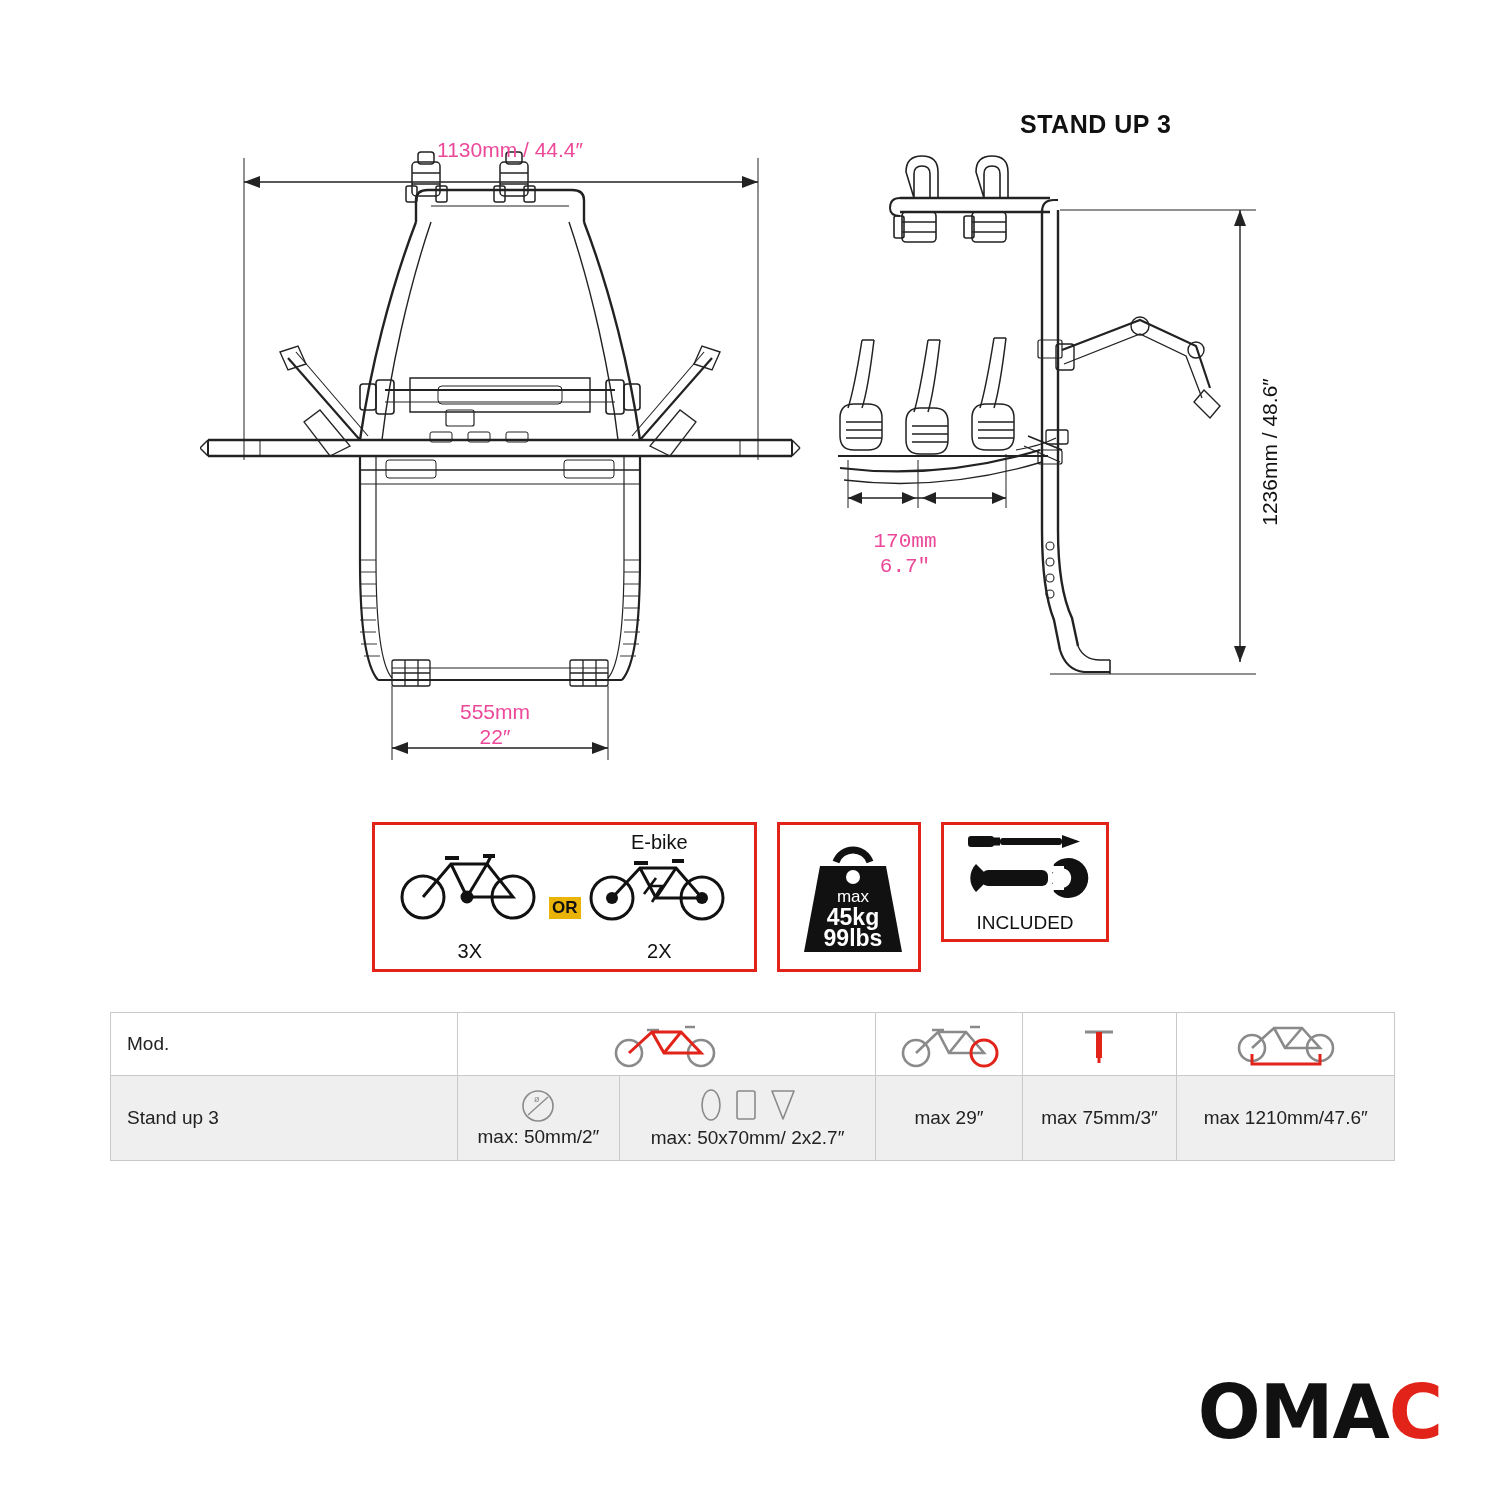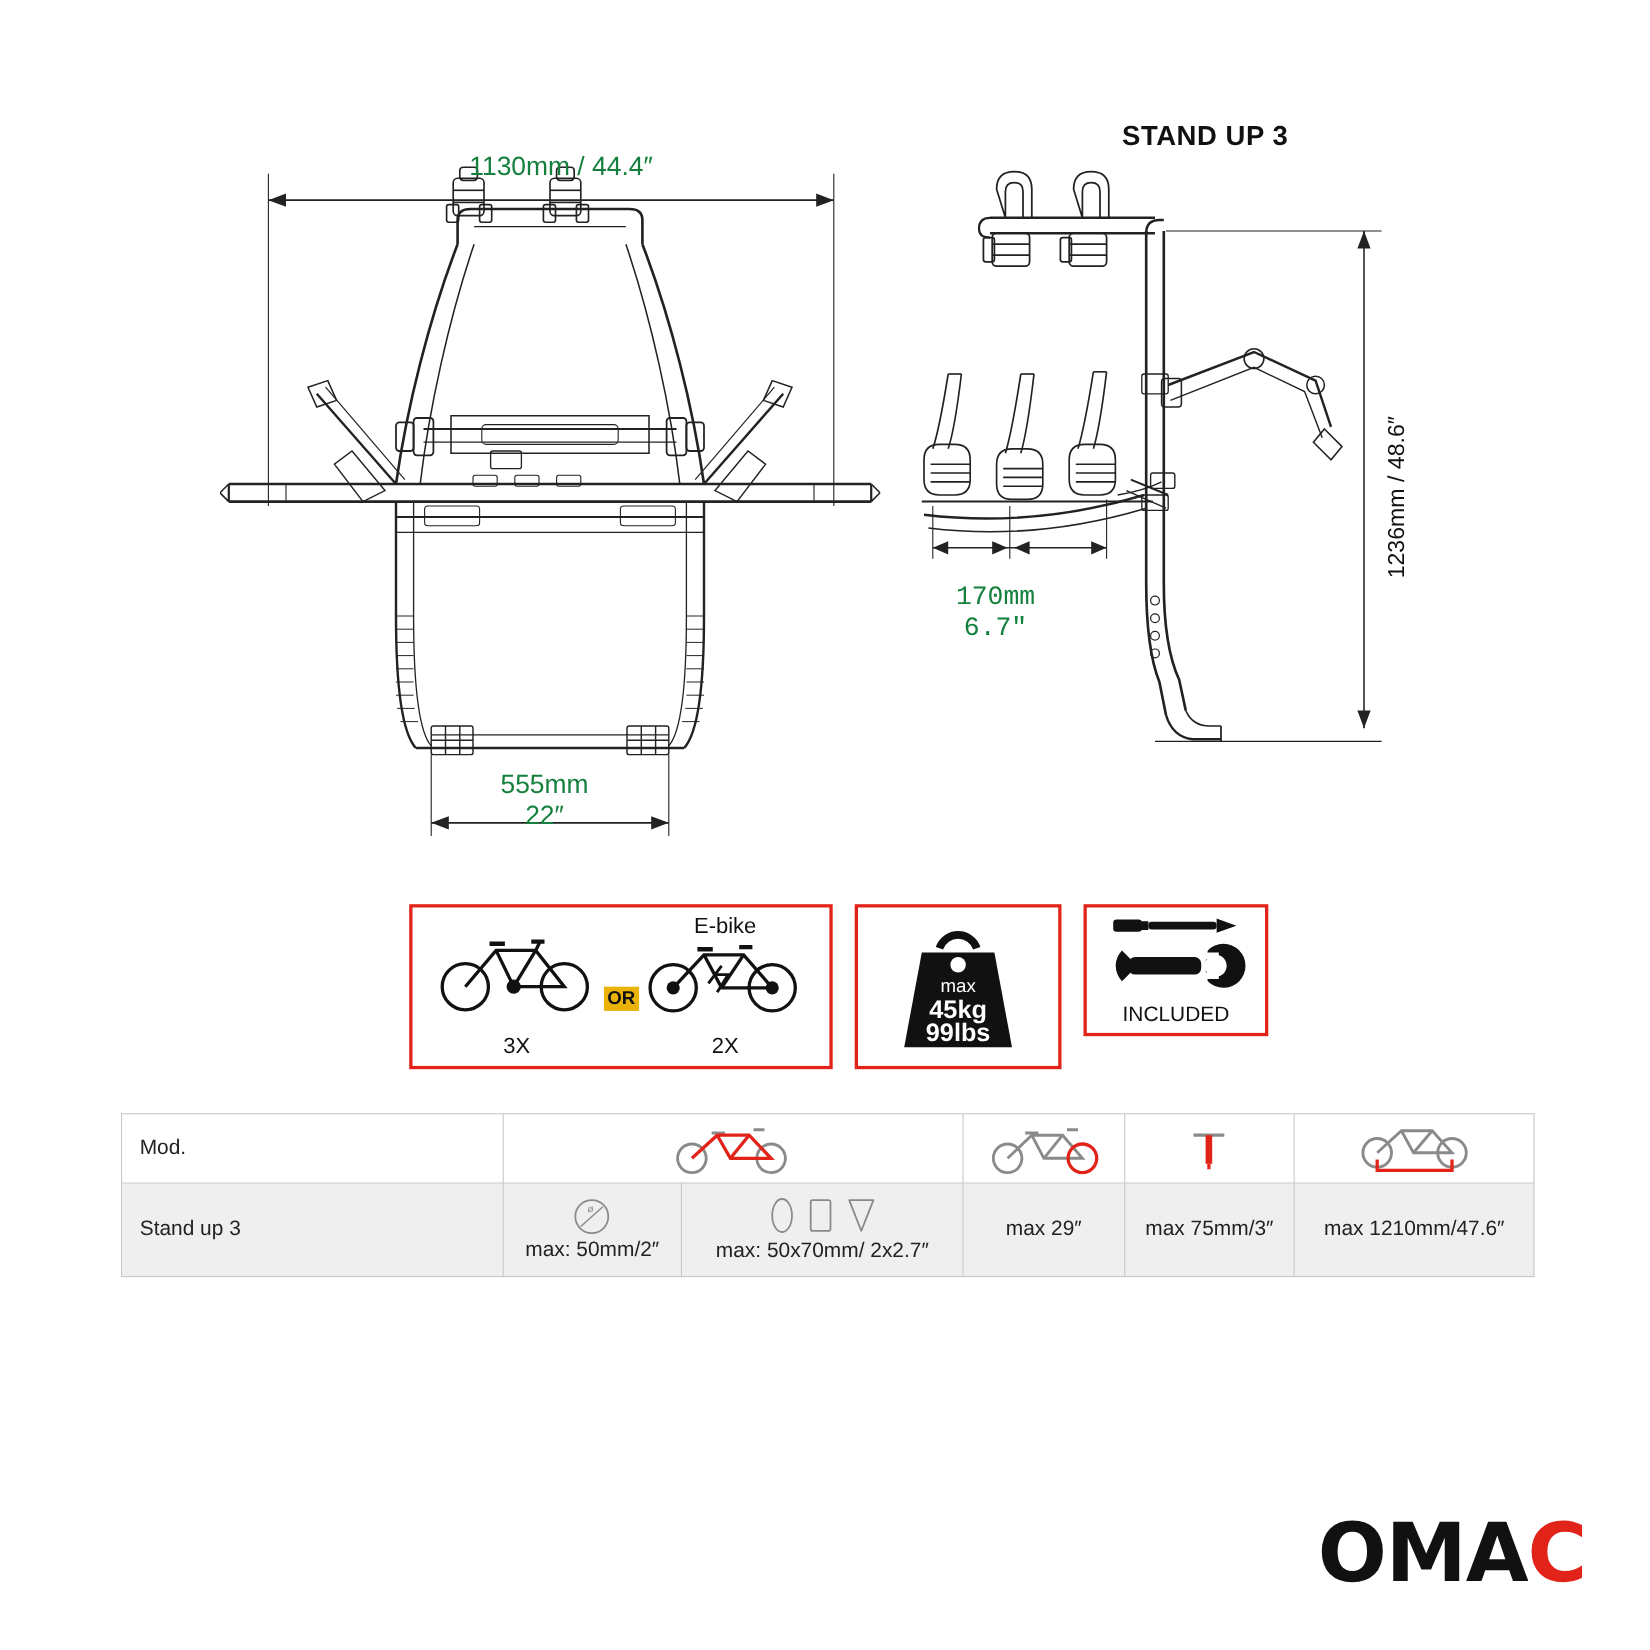--- a/index.html
+++ b/index.html
@@ -34,8 +34,8 @@
   
   .dim-label {
     position: absolute;
-    font-size: 24px;
-    color: #15803d;
+    font-size: 21px;
+    color: #ec4899;
     text-align: center;
     line-height: 1.18;
     white-space: pre-line;

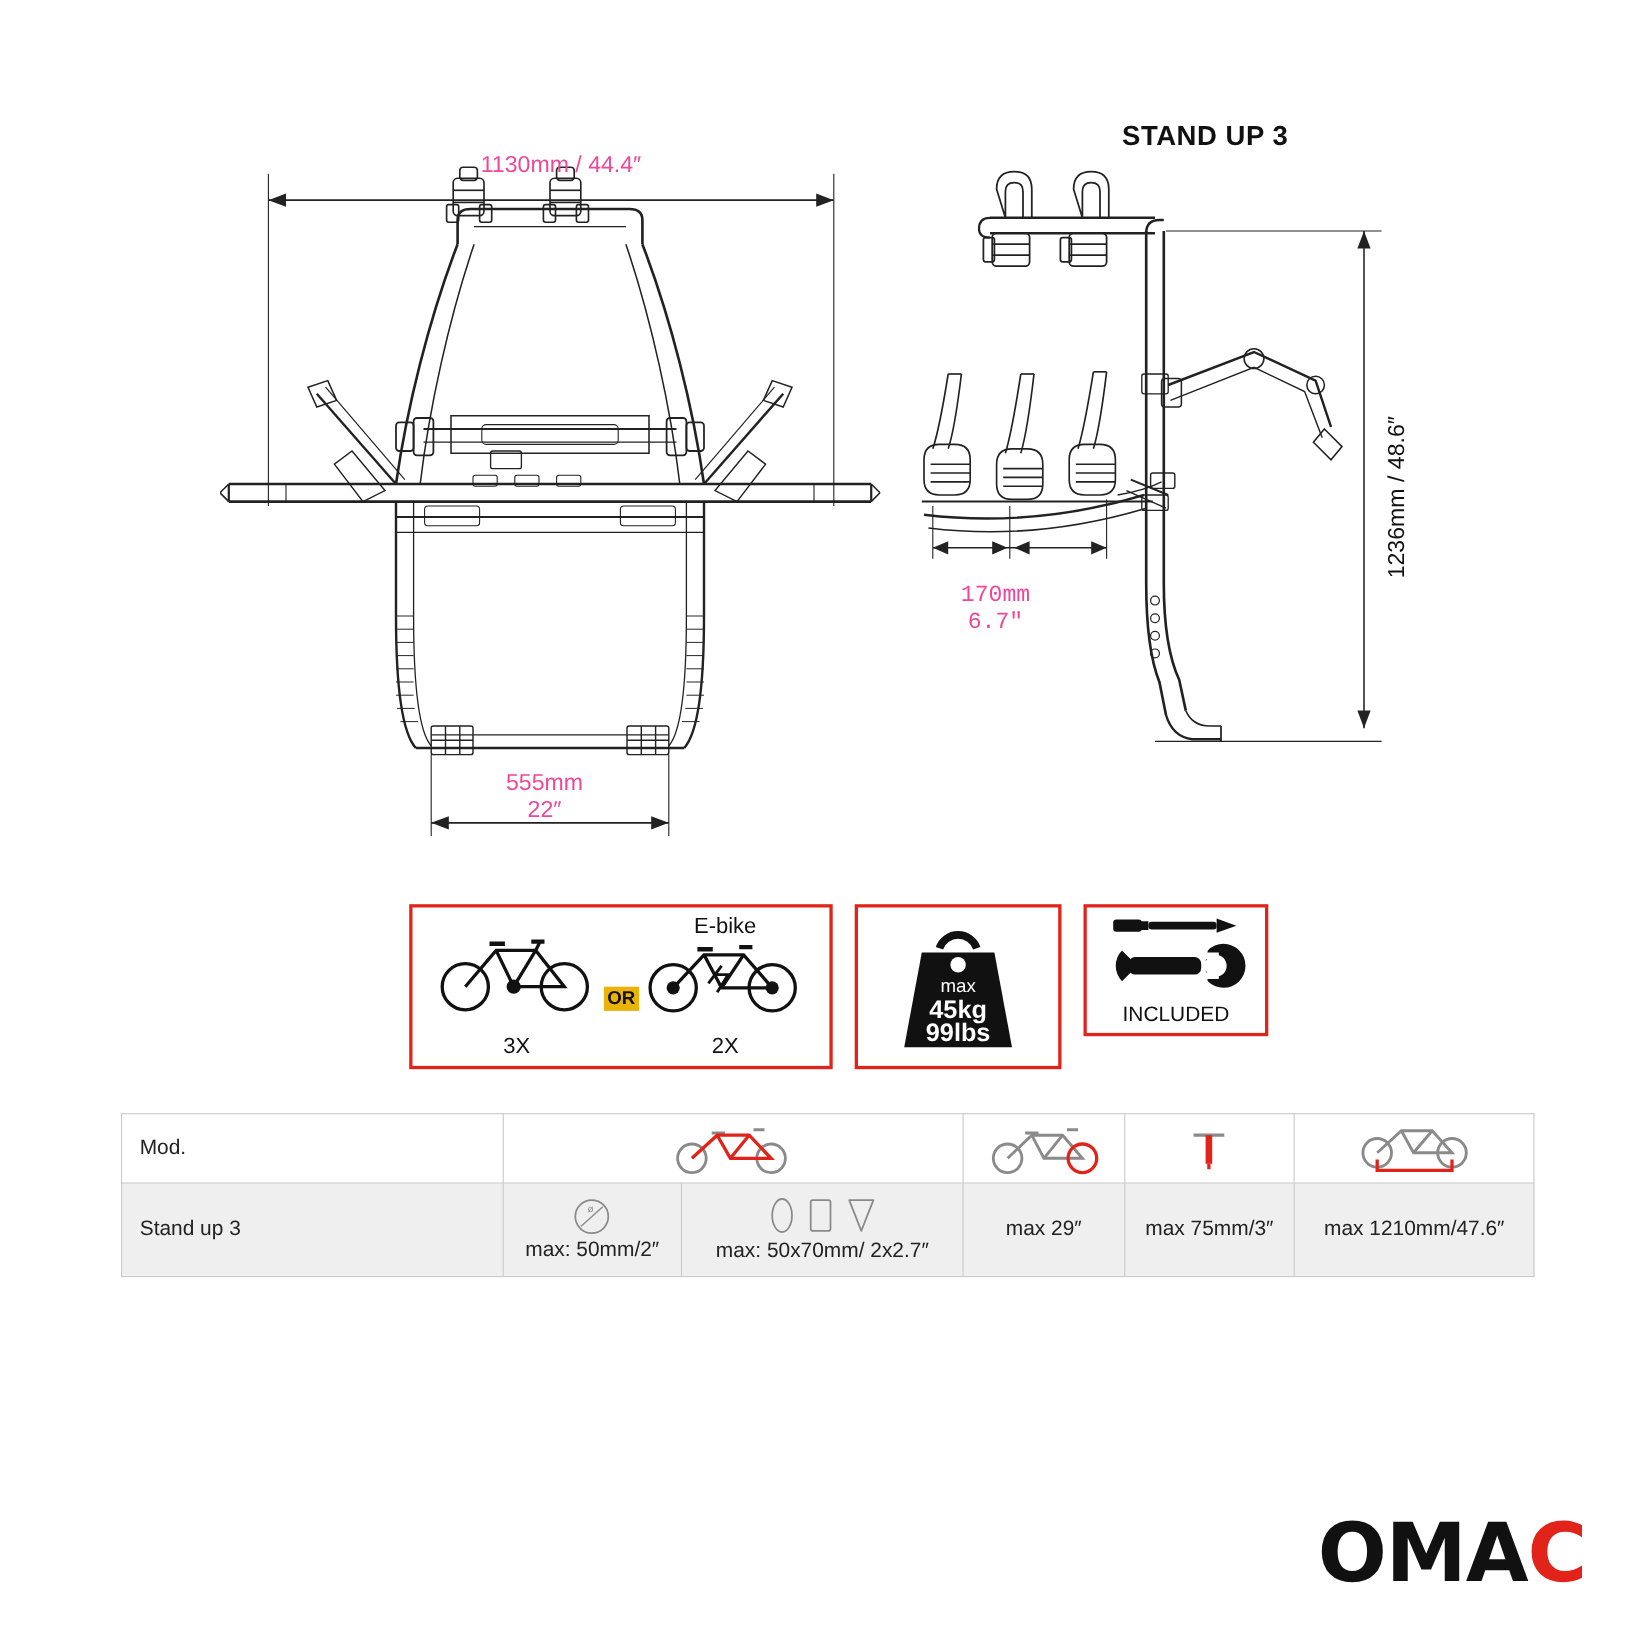--- a/index.html
+++ b/index.html
@@ -120,10 +120,10 @@
     color: #111;
   }
   .weight-box {
-    width: 188px;
+    width: 144px;
     height: 150px;
     align-items: center;
-    justify-content: center;
+    justify-content: flex-end;
   }
   .included-box {
     width: 168px;

